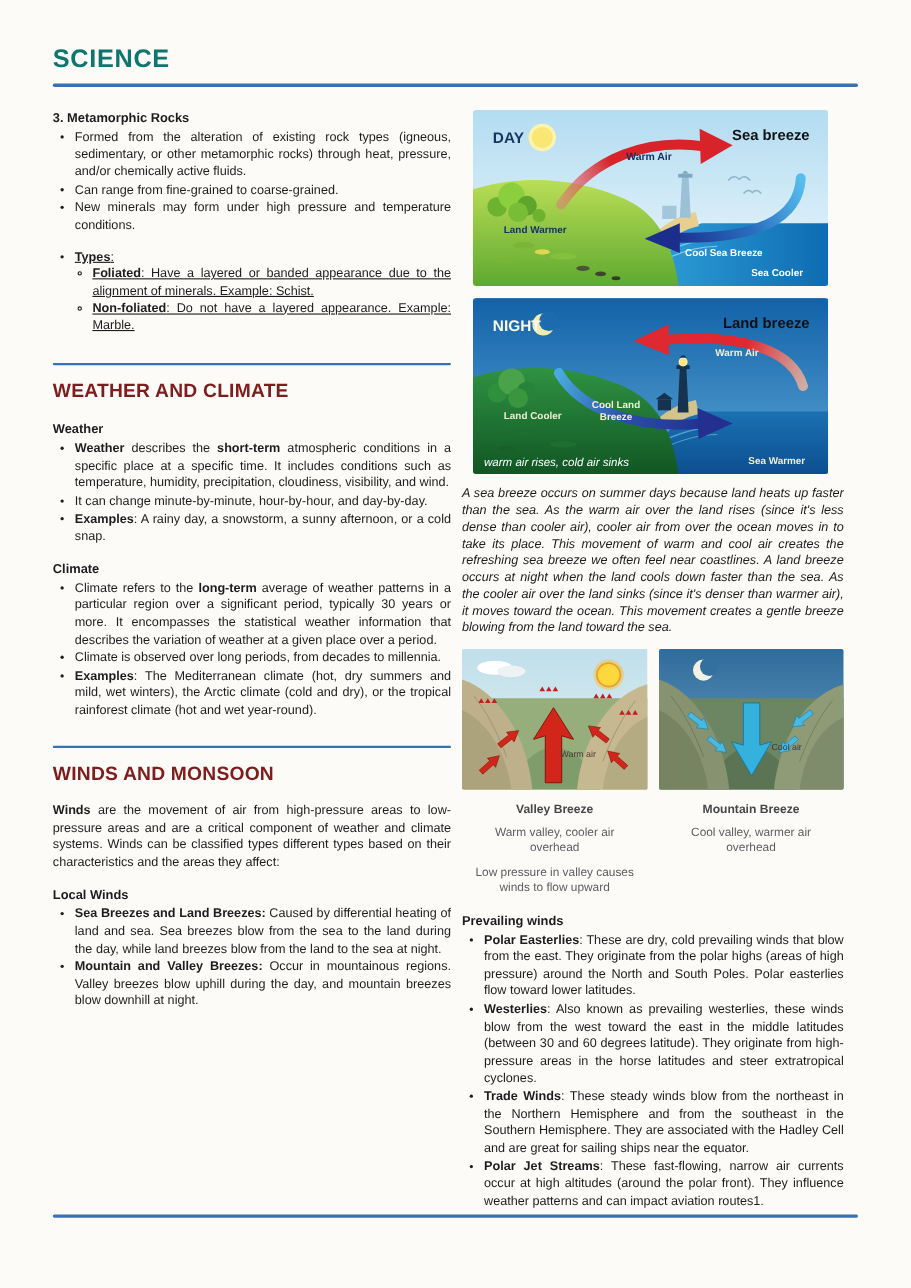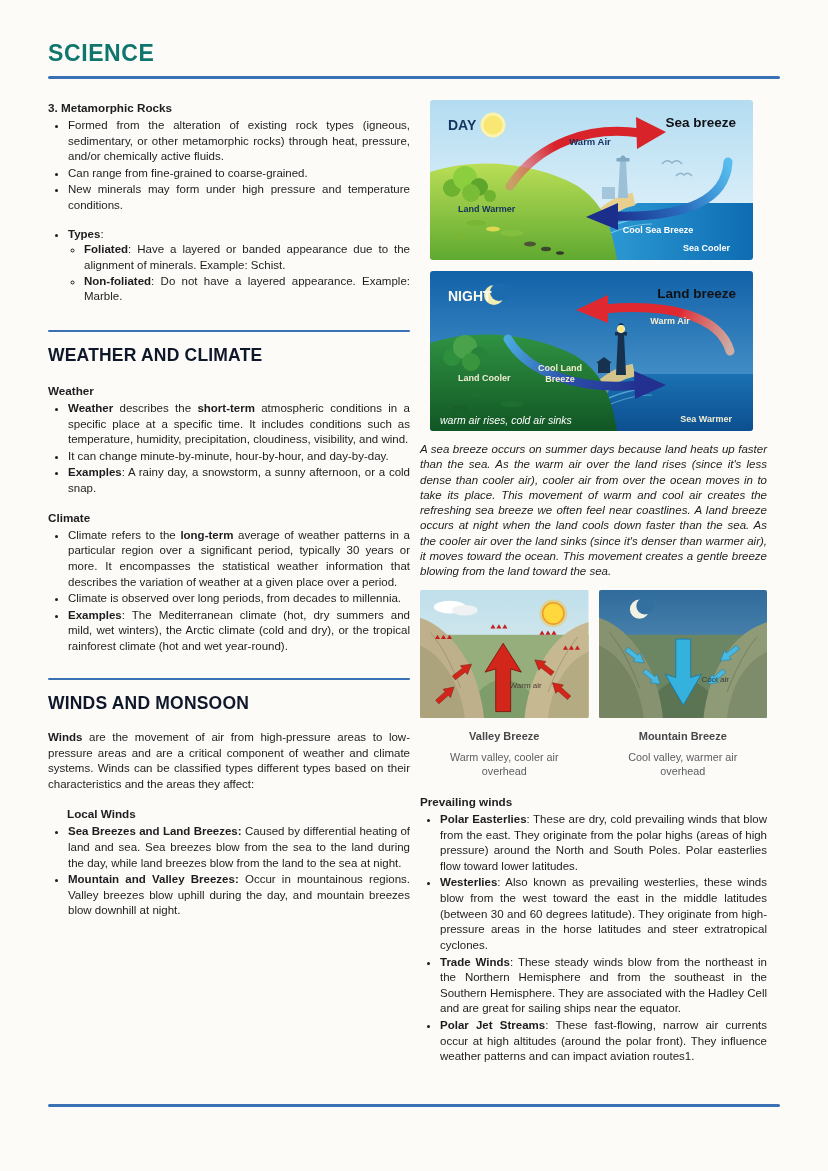--- a/index.html
+++ b/index.html
@@ -19,7 +19,7 @@
   ul.l1{list-style:disc;margin:2px 0 0;padding-left:20px;}
   ul.l1>li{margin:0 0 1px;}
   ul.l2{list-style:circle;margin:0;padding-left:16px;}
-  .gap-top{margin-top:13px !important;}
+  .gap-top{margin-top:13px !important;text-decoration:underline;}
   .b{font-weight:700;}
   .fig{width:323px;margin:0 0 11px 10px;border-radius:3px;overflow:hidden;line-height:0;}
   .fig svg{display:block;}

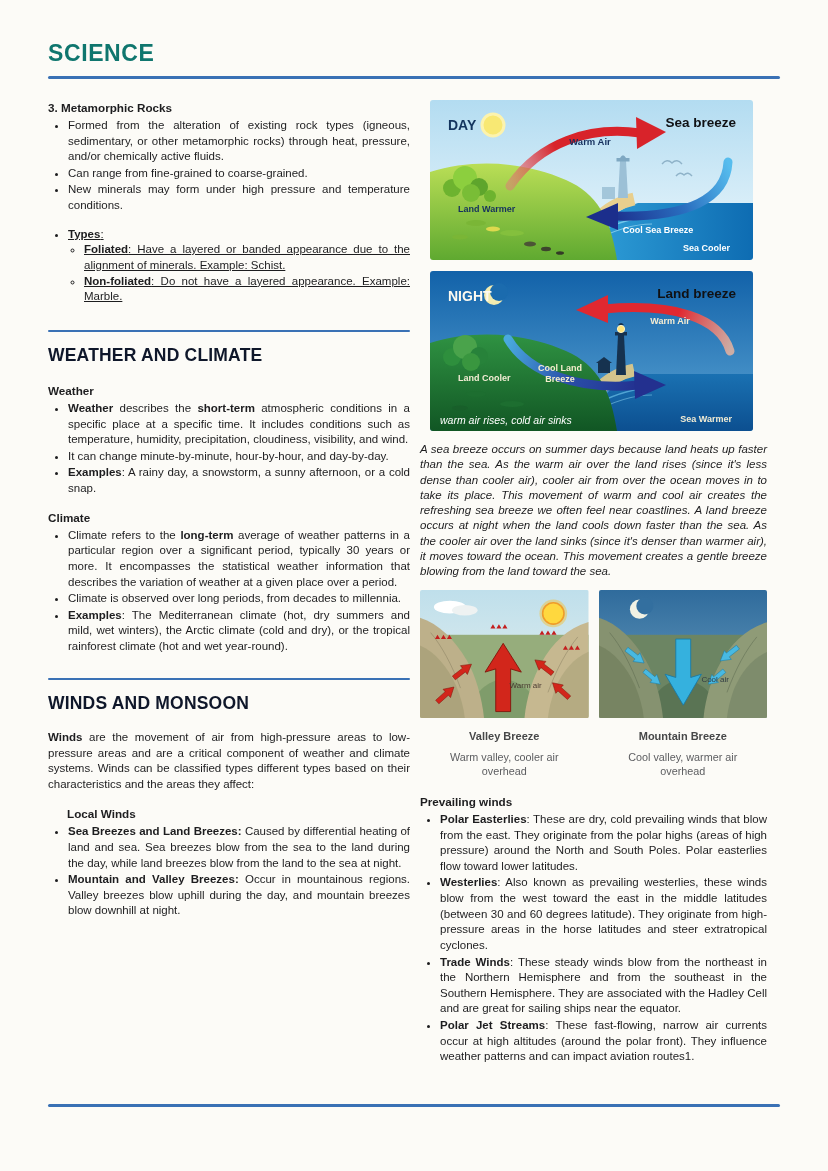--- a/index.html
+++ b/index.html
@@ -15,7 +15,7 @@
   .body-txt{font-size:11.5px;line-height:1.36;}
   .just{text-align:justify;}
   h3.sub{font-size:11.7px;font-weight:700;margin:0 0 2px;}
-  h2.section{color:#0f172a;font-size:17.5px;font-weight:700;letter-spacing:.2px;margin:12px 0 0;}
+  h2.section{color:#7f1d1d;font-size:17.5px;font-weight:700;letter-spacing:.2px;margin:12px 0 0;}
   ul.l1{list-style:disc;margin:2px 0 0;padding-left:20px;}
   ul.l1>li{margin:0 0 1px;}
   ul.l2{list-style:circle;margin:0;padding-left:16px;}

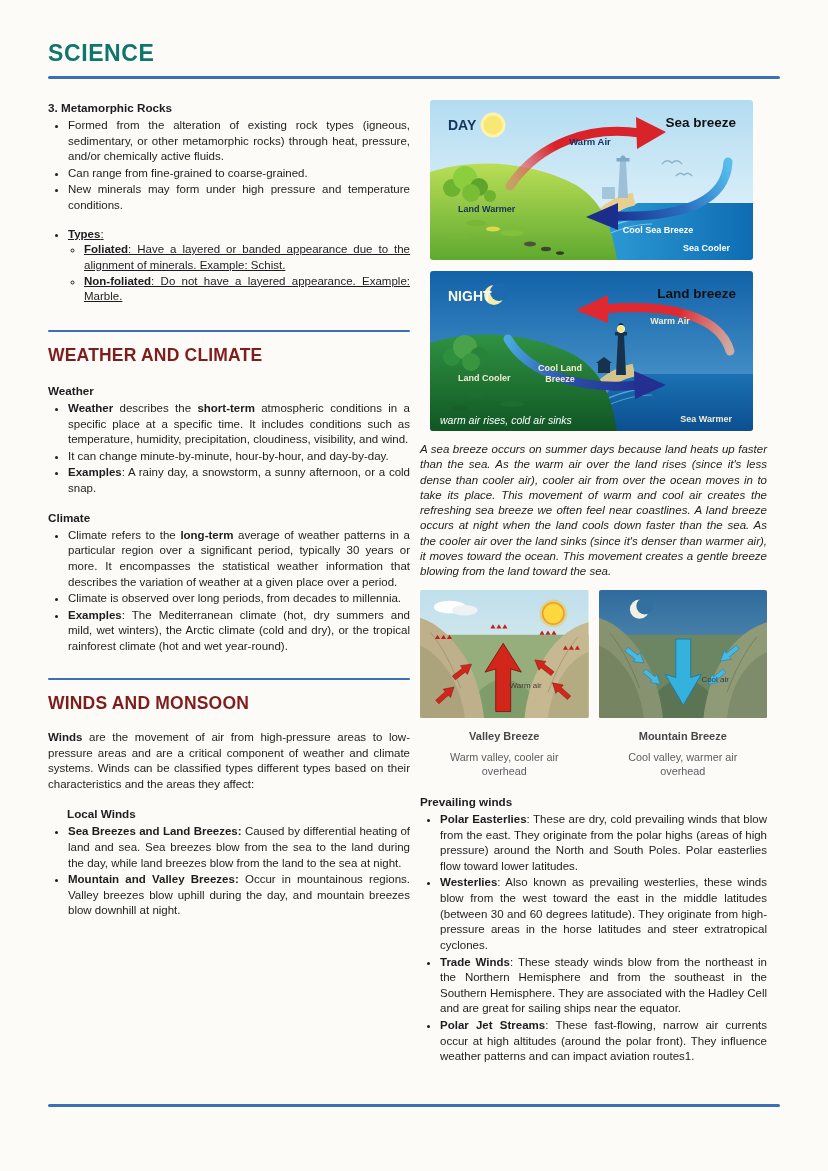--- a/index.html
+++ b/index.html
@@ -305,6 +305,7 @@
           </div>
           <div class="cap-title">Valley Breeze</div>
           <div class="cap-line" style="max-width:130px;margin-left:auto;margin-right:auto;">Warm valley, cooler air overhead</div>
+          <div class="cap-line" style="max-width:150px;margin-left:auto;margin-right:auto;">Low pressure in valley causes winds to flow upward</div>
         </div>
 
         <div class="img-card">

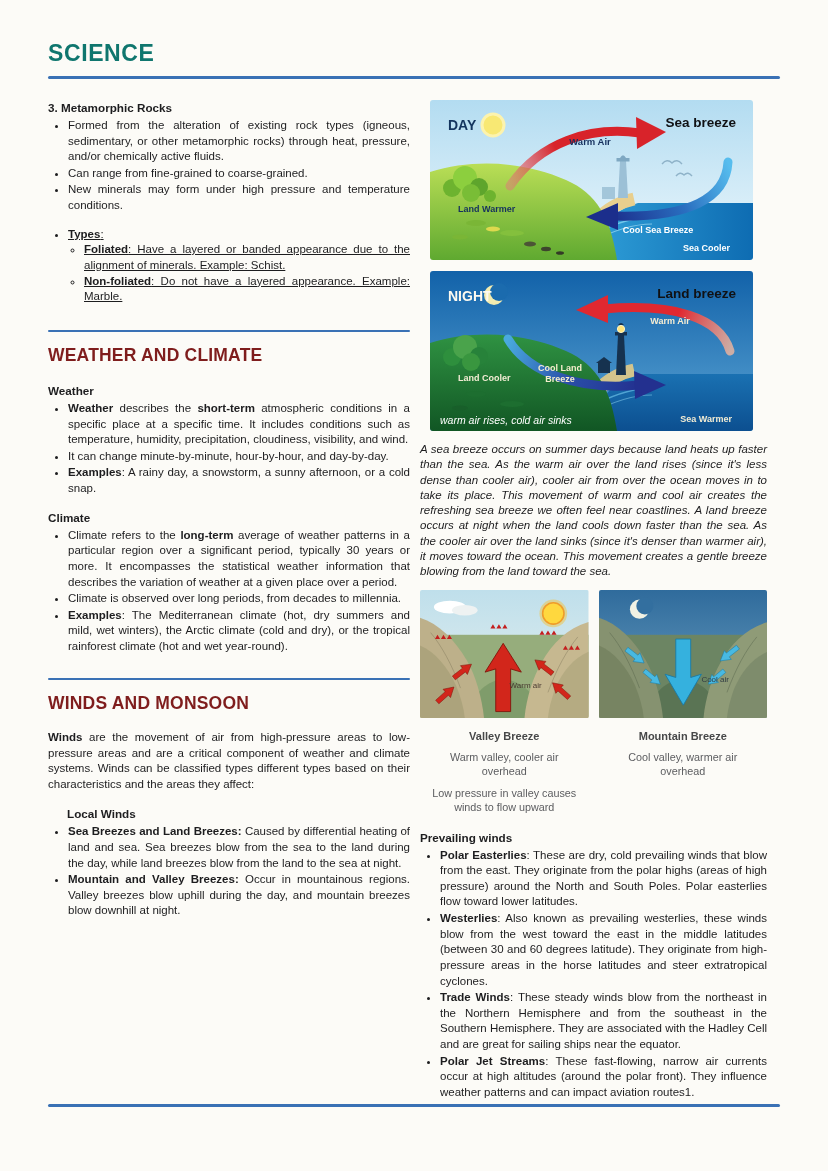--- a/index.html
+++ b/index.html
@@ -82,7 +82,7 @@
       <section>
         <h2 class="section">WINDS AND MONSOON</h2>
         <p class="just" style="margin:14px 0 0;"><span class="b">Winds</span><span> are the movement of air from high-pressure areas to low-pressure areas and are a critical component of weather and climate systems. Winds can be classified types different types based on their characteristics and the areas they affect:</span></p>
-        <h3 class="sub" style="margin-top:14px;margin-left:19px;">Local Winds</h3>
+        <h3 class="sub" style="margin-top:14px;">Local Winds</h3>
         <ul class="l1">
           <li class="just"><span class="b">Sea Breezes and Land Breezes:</span><span> Caused by differential heating of land and sea. Sea breezes blow from the sea to the land during the day, while land breezes blow from the land to the sea at night.</span></li>
           <li class="just"><span class="b">Mountain and Valley Breezes:</span><span> Occur in mountainous regions. Valley breezes blow uphill during the day, and mountain breezes blow downhill at night.</span></li>

